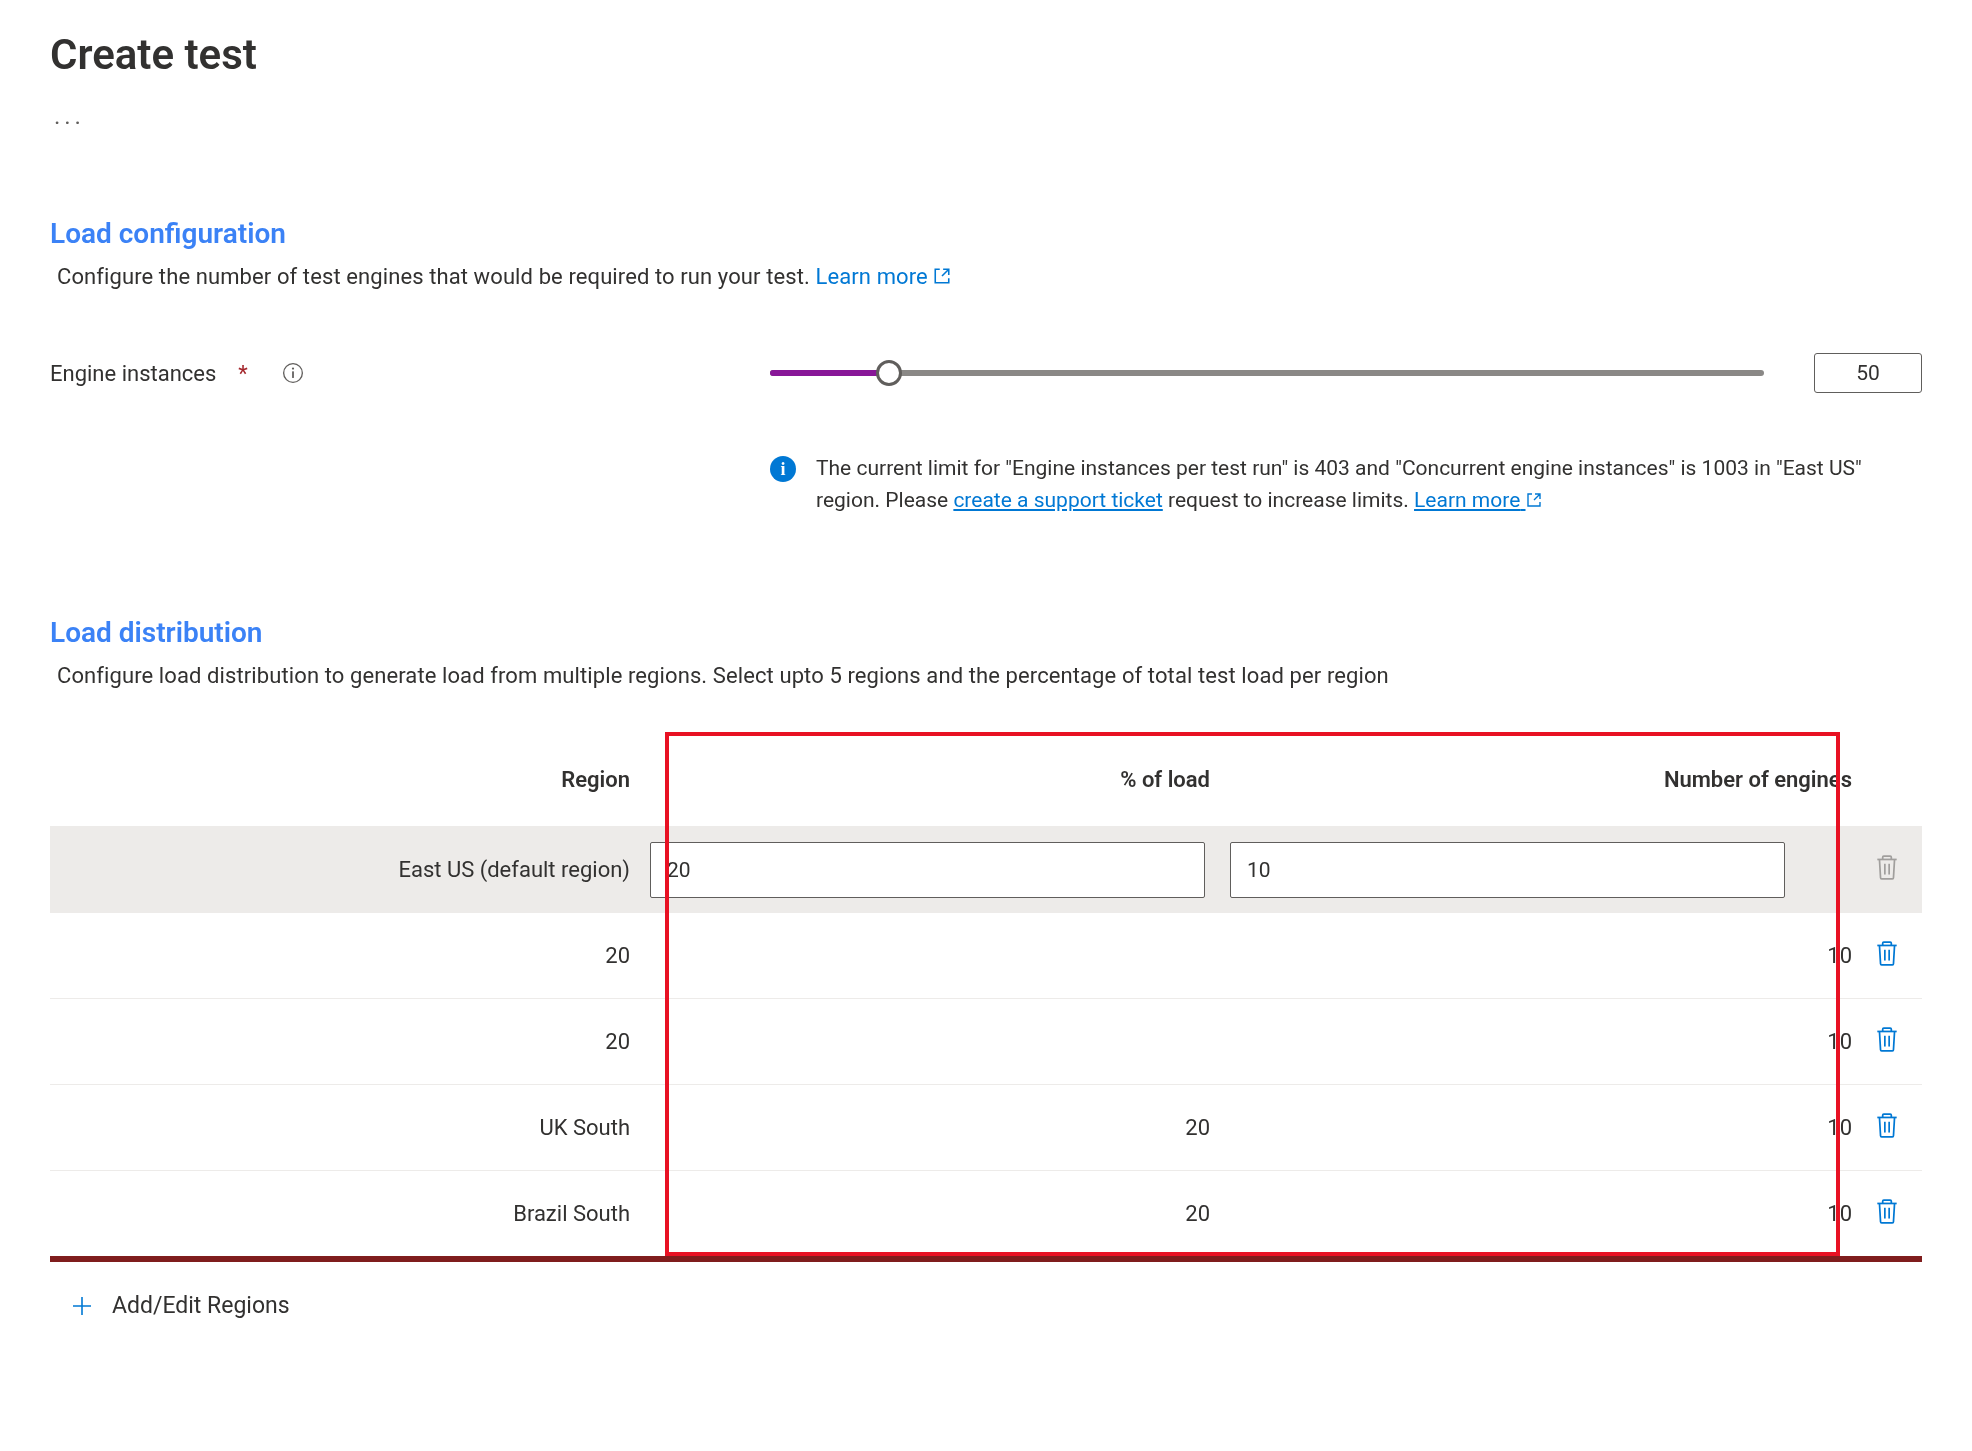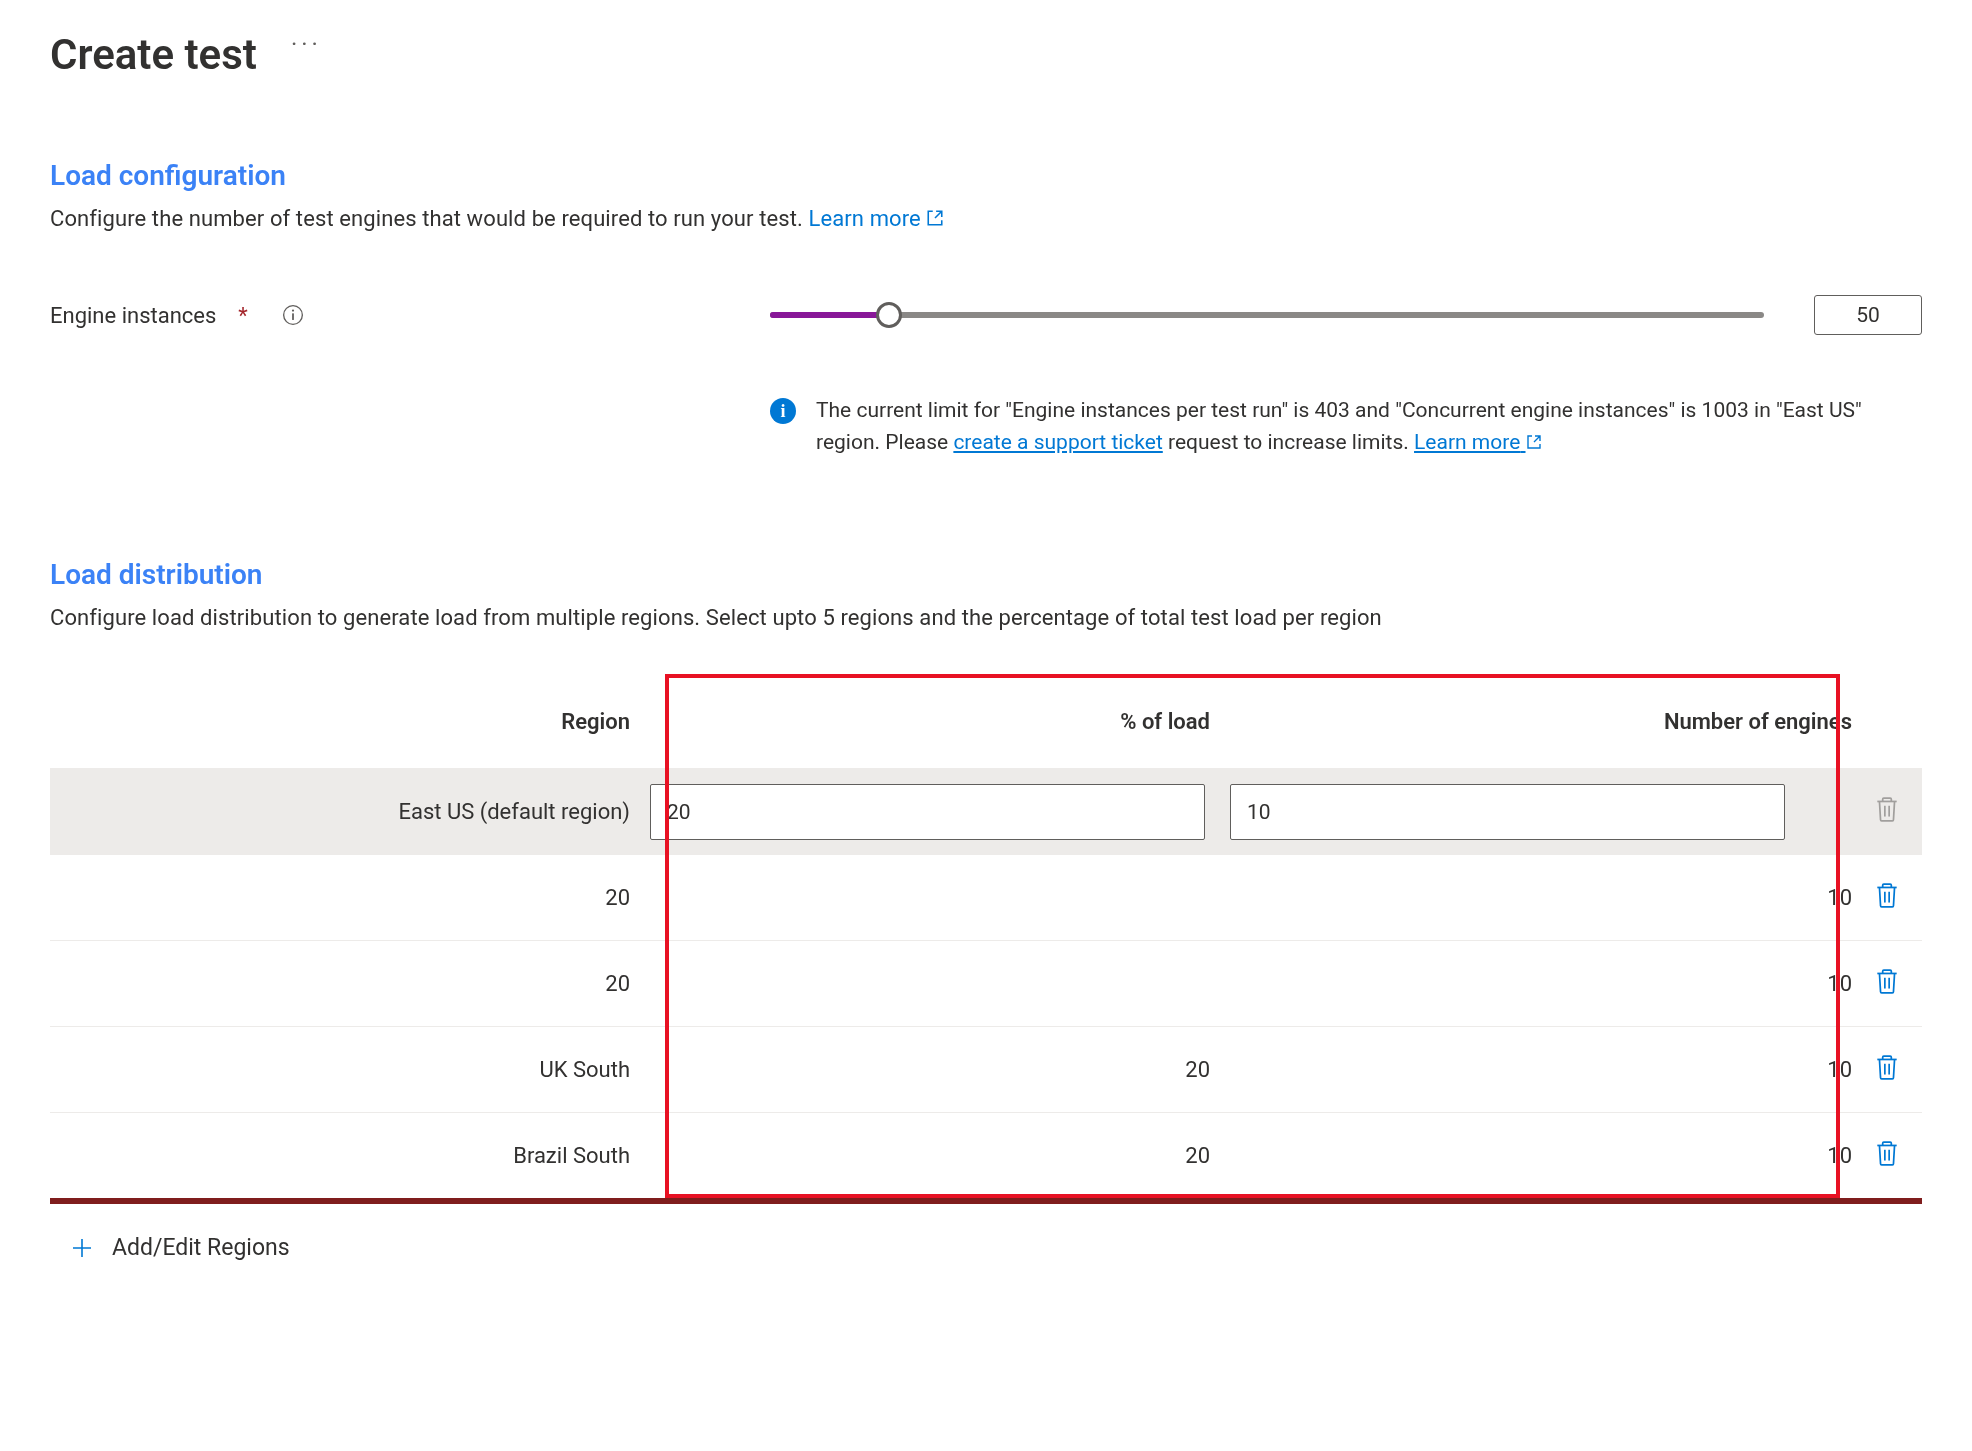--- a/index.html
+++ b/index.html
@@ -22,6 +22,7 @@
     display: flex;
     align-items: flex-start;
     gap: 30px;
+    flex-direction: column;
   }
   .page-title {
     font-size: 42px;

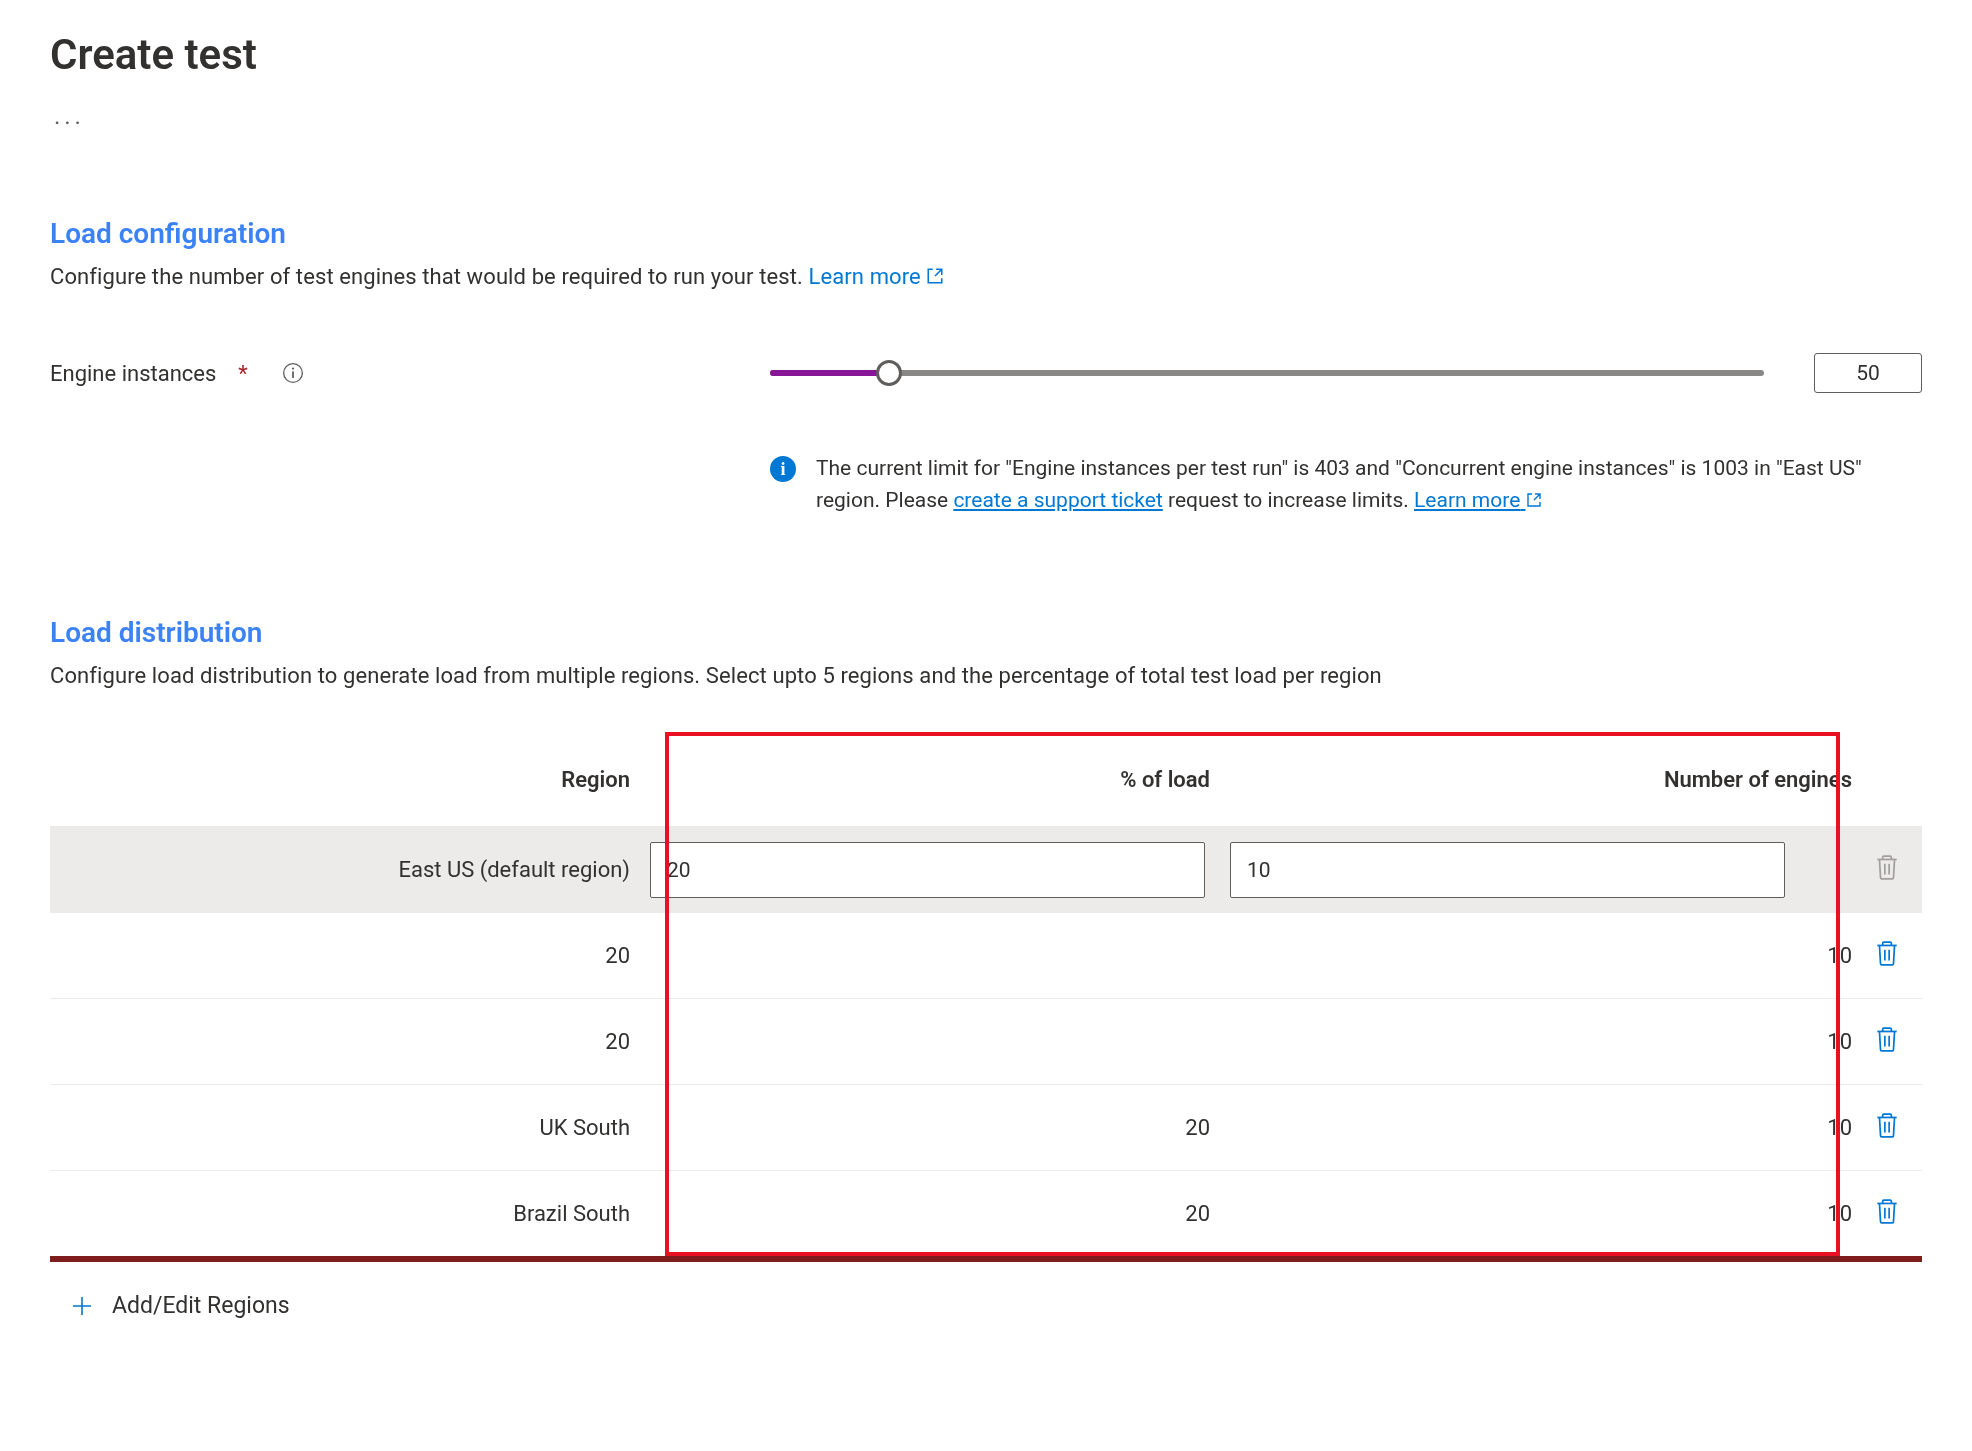--- a/index.html
+++ b/index.html
@@ -50,7 +50,7 @@
   .section-desc {
     font-size: 22px;
     color: #323130;
-    margin: 0;
+    margin: 7px;
     line-height: 1.5;
     letter-spacing: 0.1px;
   }

